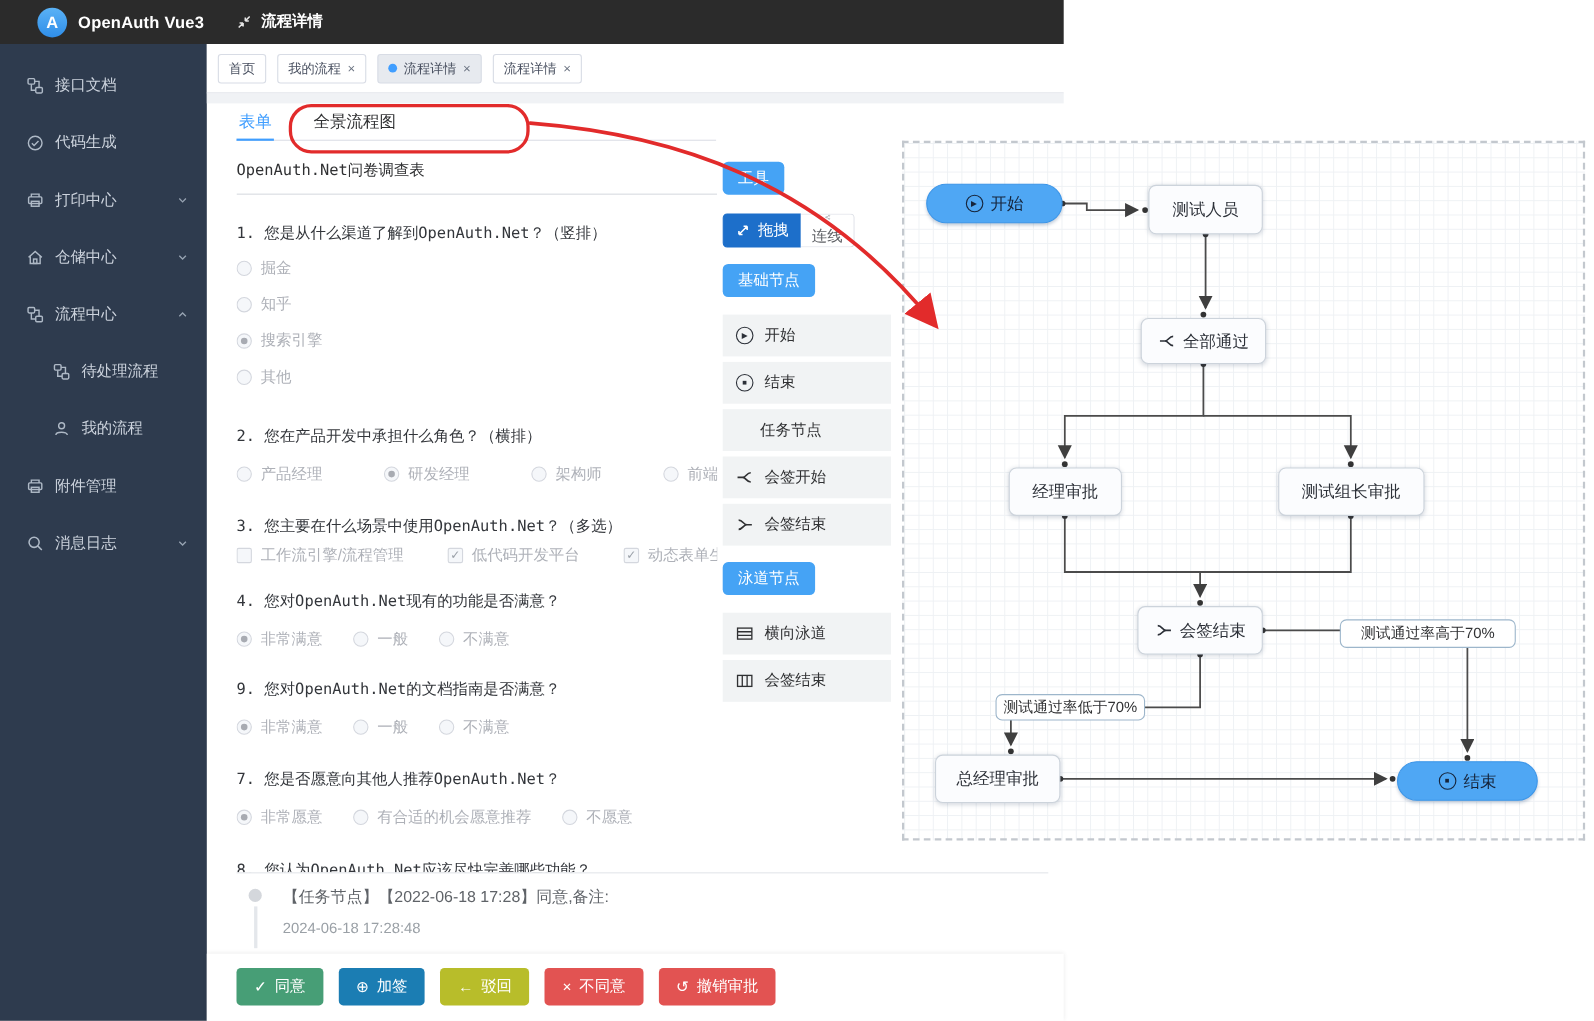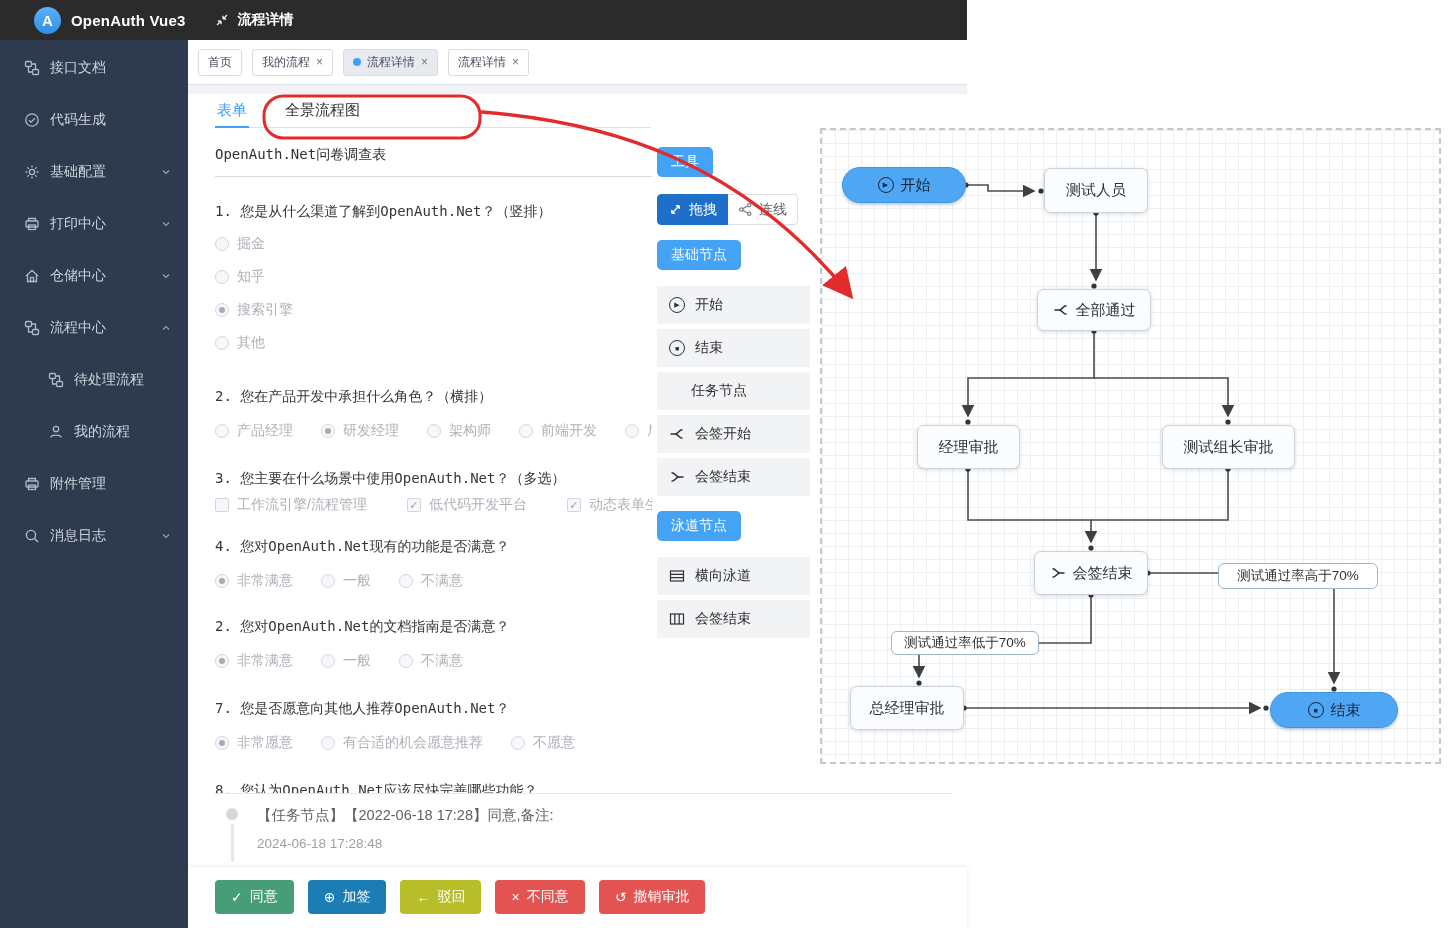--- a/index.html
+++ b/index.html
@@ -17,7 +17,7 @@
   .header-page { font-size:14px; font-weight:bold; margin-left:8px; }
 
   
-  .sidebar { position:absolute; left:0; top:40px; width:188px; height:888px; background:#2e3b4e; padding-top:2px; }
+  .sidebar { position:absolute; left:0; top:40px; width:188px; height:888px; background:#2e3b4e; padding-top:12px; }
   .menu-item { height:52px; display:flex; align-items:center; padding:0 16px 0 24px;
     color:#ccd3dd; font-size:14px; cursor:pointer; }
   .menu-item.child { padding-left:48px; }

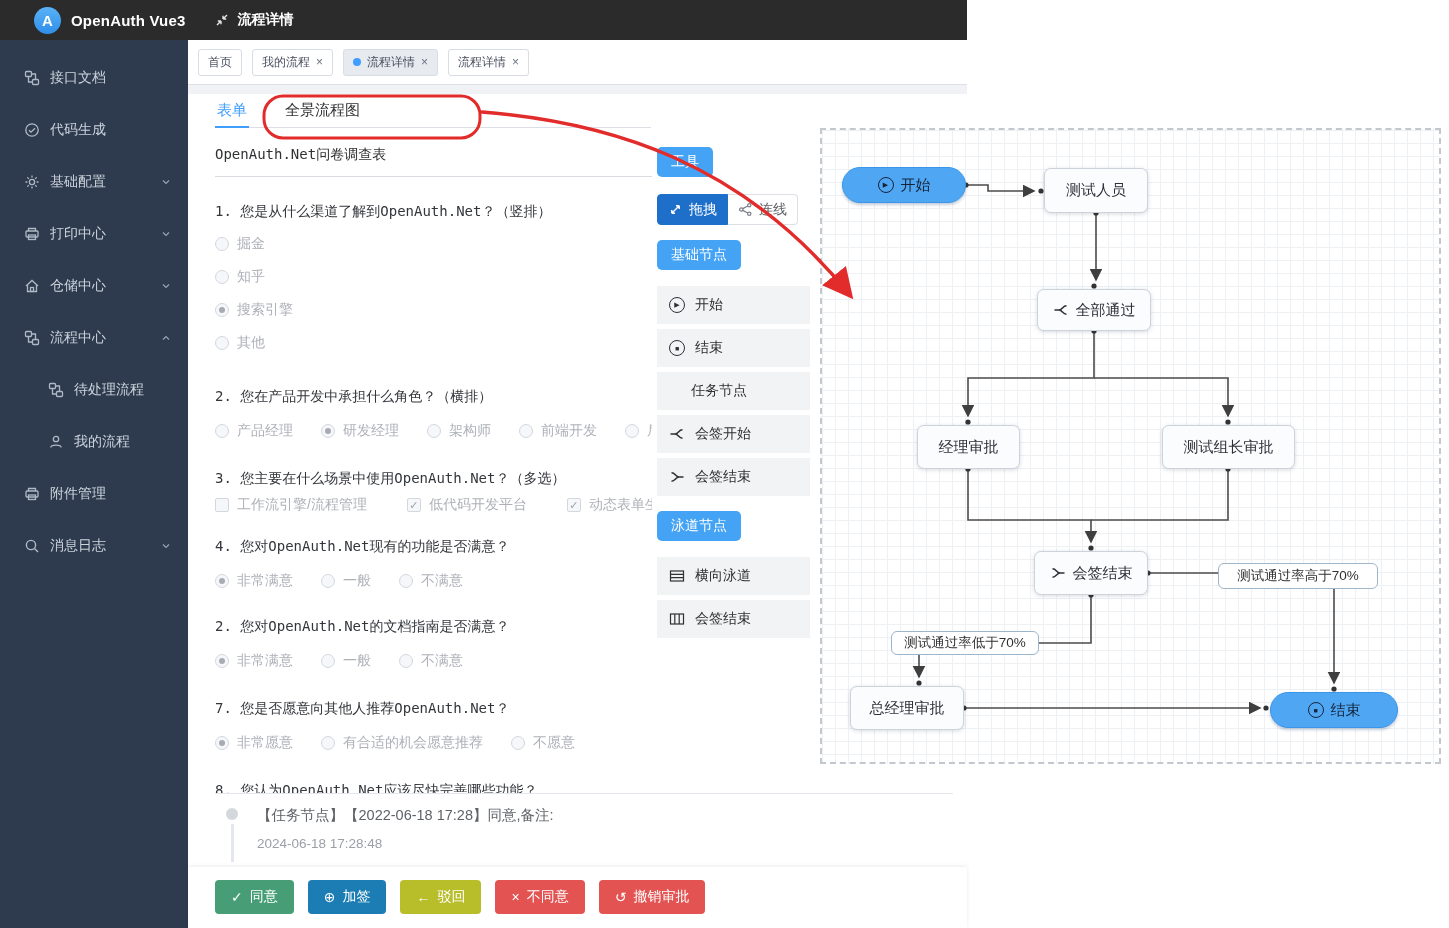--- a/index.html
+++ b/index.html
@@ -141,20 +141,6 @@
         </svg>
       </span>
     <span class="mi-label">代码生成</span>
-  </div>
-  <div class="menu-item">
-    <span class="mi-icon">
-        <svg class="ic" width="16" height="16" viewBox="0 0 16 16" stroke="currentColor" stroke-width="1.3" fill="none">
-          <circle cx="8" cy="8" r="2.6"></circle>
-          <path d="M8 1.5 V3.4 M8 12.6 V14.5 M1.5 8 H3.4 M12.6 8 H14.5 M3.4 3.4 L4.8 4.8 M11.2 11.2 L12.6 12.6 M12.6 3.4 L11.2 4.8 M4.8 11.2 L3.4 12.6"></path>
-        </svg>
-      </span>
-    <span class="mi-label">基础配置</span>
-    <span class="mi-chev">
-        <svg class="ic" width="12" height="12" viewBox="0 0 16 16" stroke="currentColor" stroke-width="1.6" fill="none">
-          <path d="M4 6 L8 10 L12 6"></path>
-        </svg>
-      </span>
   </div>
   <div class="menu-item">
     <span class="mi-icon">

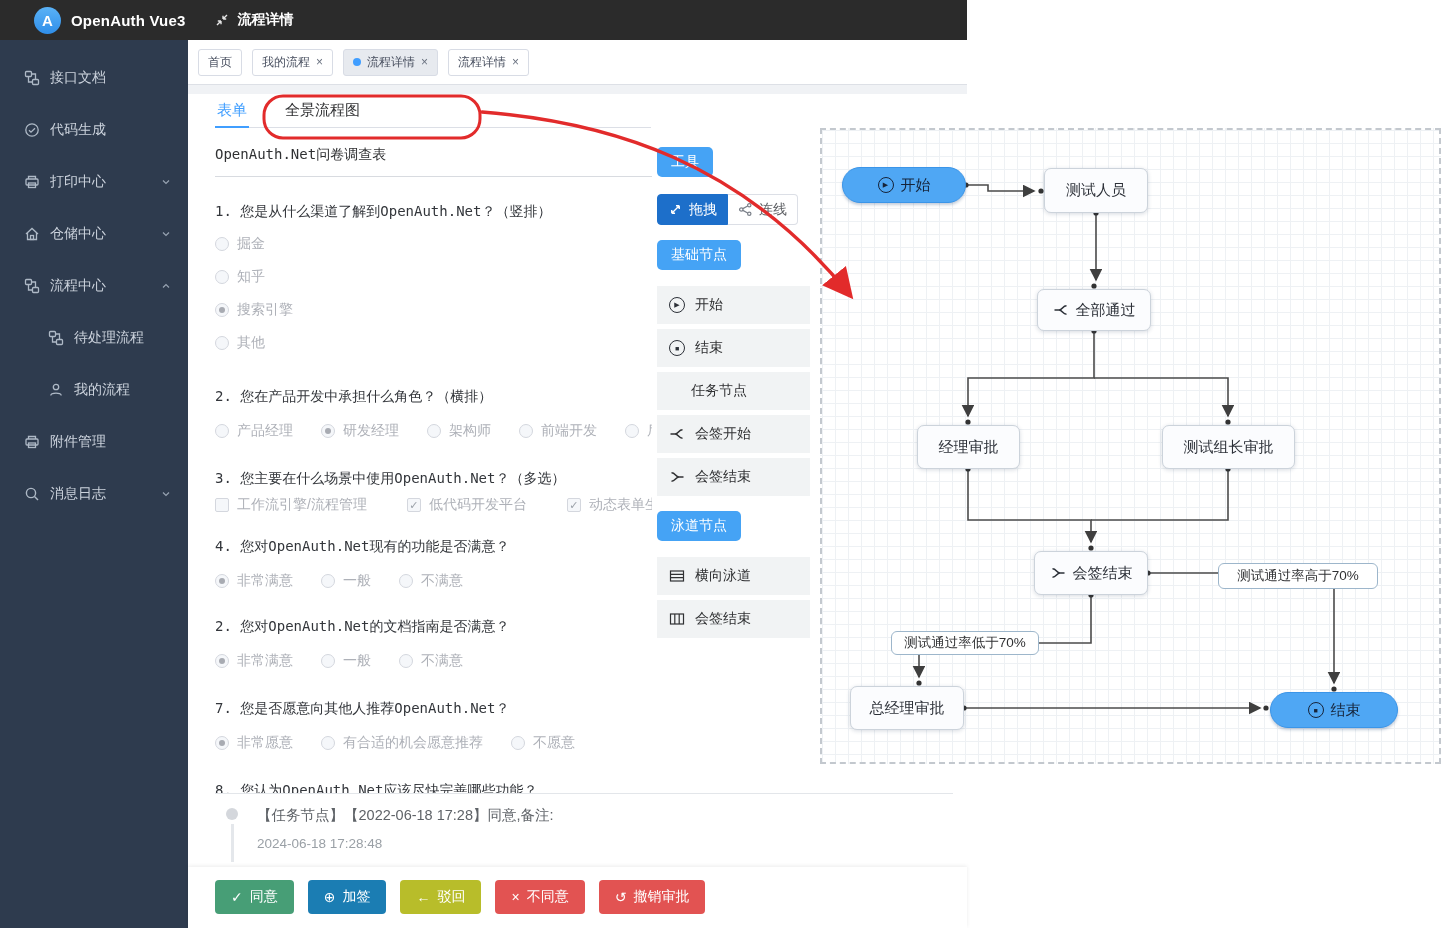--- a/index.html
+++ b/index.html
@@ -81,7 +81,7 @@
   .tg-btn { height:31px; display:flex; align-items:center; gap:6px; padding:0 10px; font-size:14px;
     border:1px solid #dcdfe6; cursor:pointer; background:#fff; color:#606266; }
   .tg-btn.on { background:#1d6fca; border-color:#1d6fca; color:#fff; border-radius:4px 0 0 4px; }
-  .tg-btn.off { border-left:none; border-radius:0 4px 4px 0; }
+  .tg-btn.off { border-left:none; border-radius:0 4px 4px 0;flex-direction:column; }
   .titem { height:38px; background:#f1f3f4; margin-top:5px; display:flex; align-items:center;
     padding-left:12px; gap:10px; font-size:14px; color:#303133; cursor:grab; }
   .titem .ni { color:#303133; }

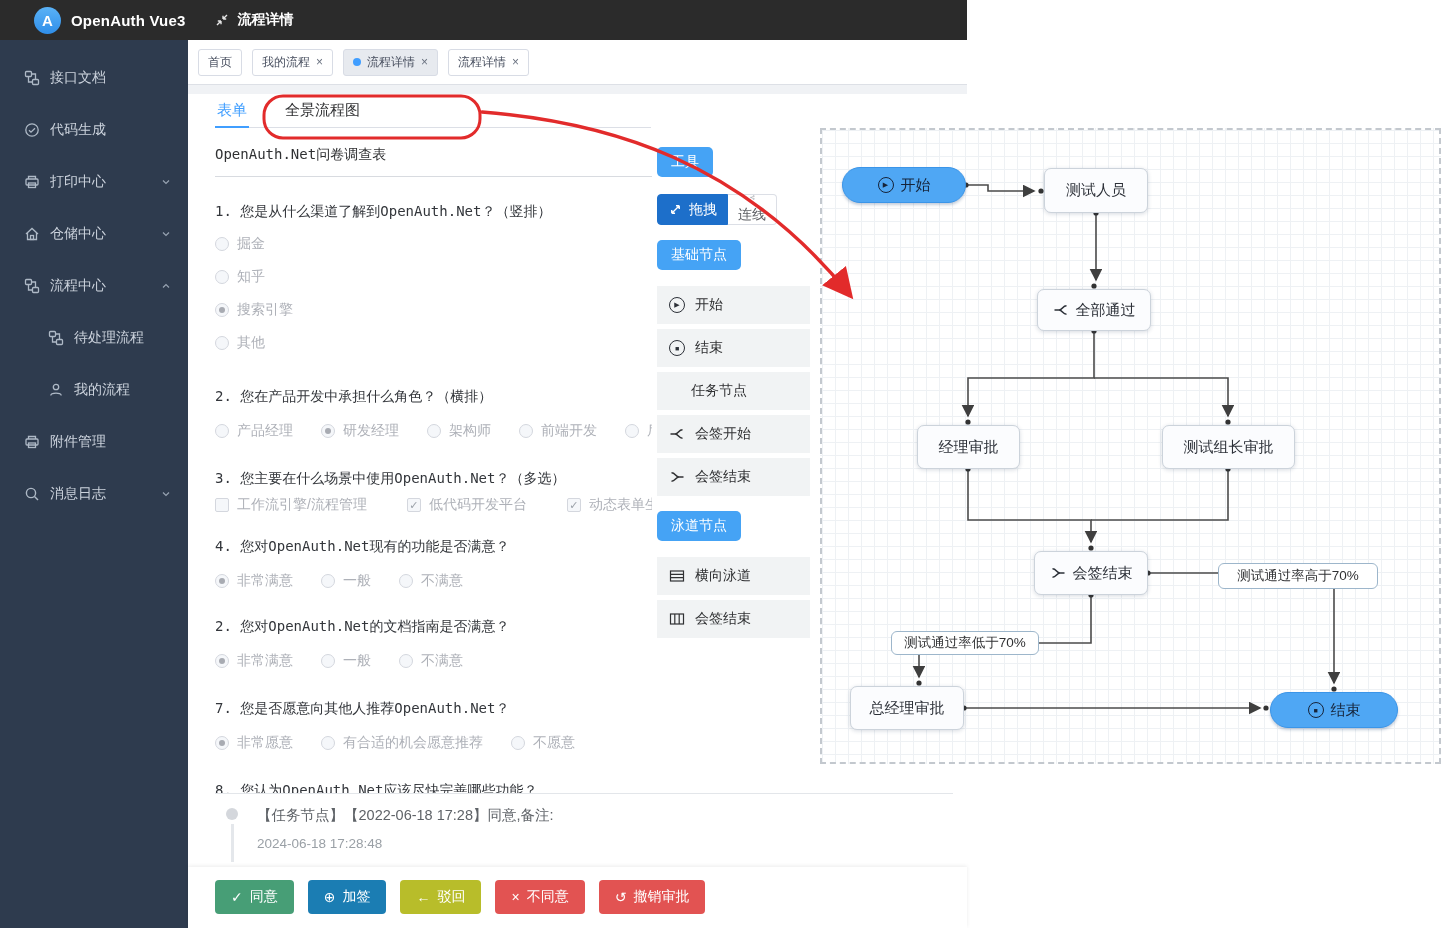--- a/index.html
+++ b/index.html
@@ -288,7 +288,7 @@
     </div>
 
   <div class="q-label" style="margin-top:36px;">2. 您在产品开发中承担什么角色？（横排）</div>
-  <div class="opt-row" style="margin-top:16px;">
+  <div class="opt-row" style="margin-top:16px;gap:28px;">
     <span class="opt">
         <span class="rdo"></span>
         <span>产品经理</span>

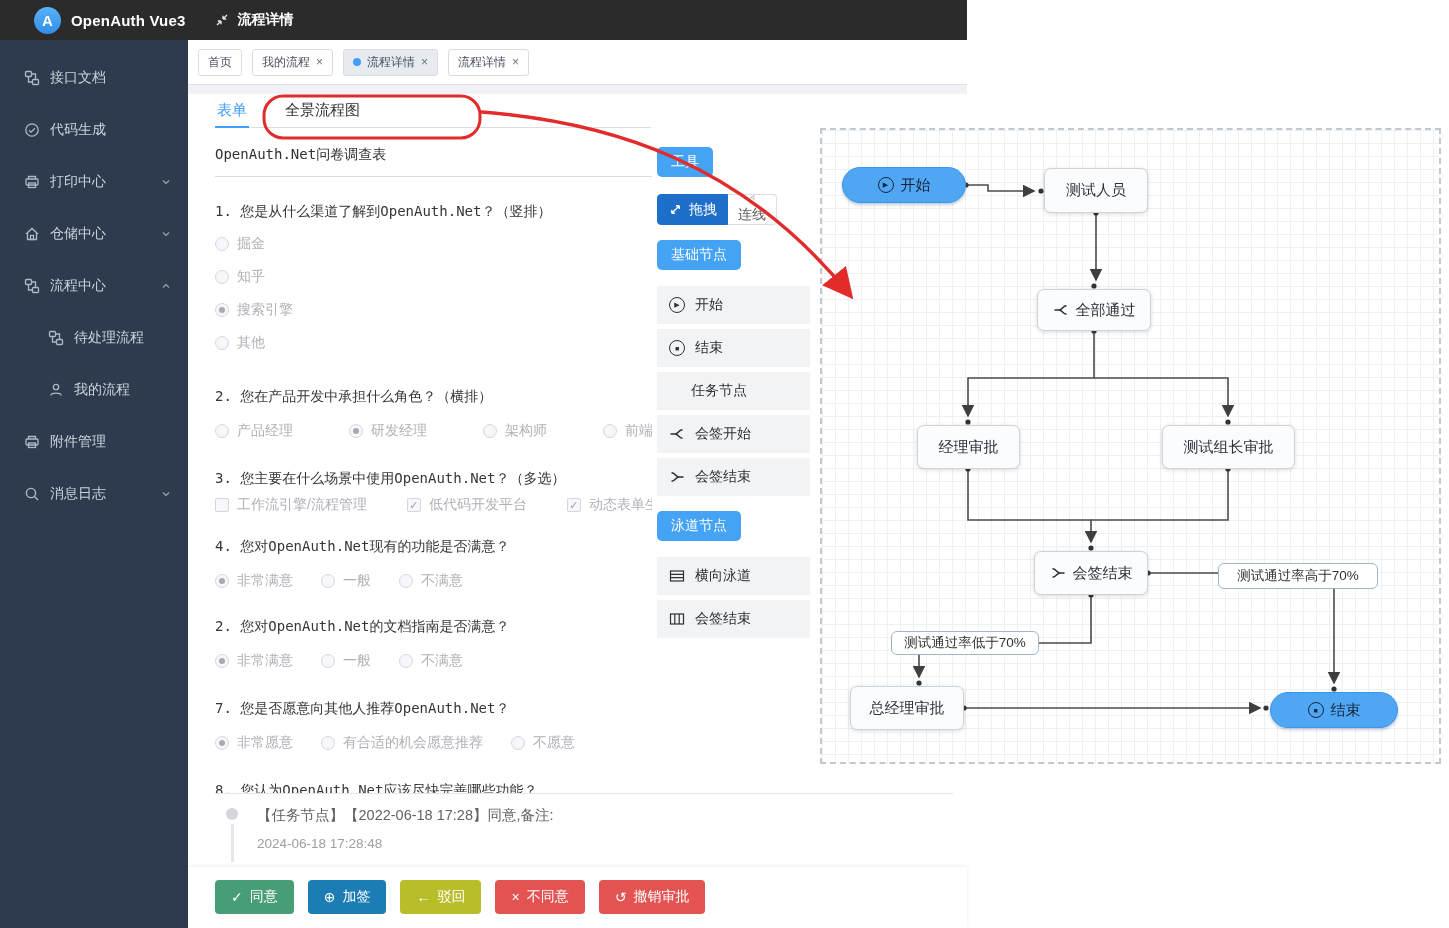--- a/index.html
+++ b/index.html
@@ -343,7 +343,7 @@
       </span>
   </div>
 
-  <div class="q-label" style="margin-top:28px;">2. 您对OpenAuth.Net的文档指南是否满意？</div>
+  <div class="q-label" style="margin-top:28px;">9. 您对OpenAuth.Net的文档指南是否满意？</div>
   <div class="opt-row" style="margin-top:16px;">
     <span class="opt">
         <span class="rdo sel"></span>

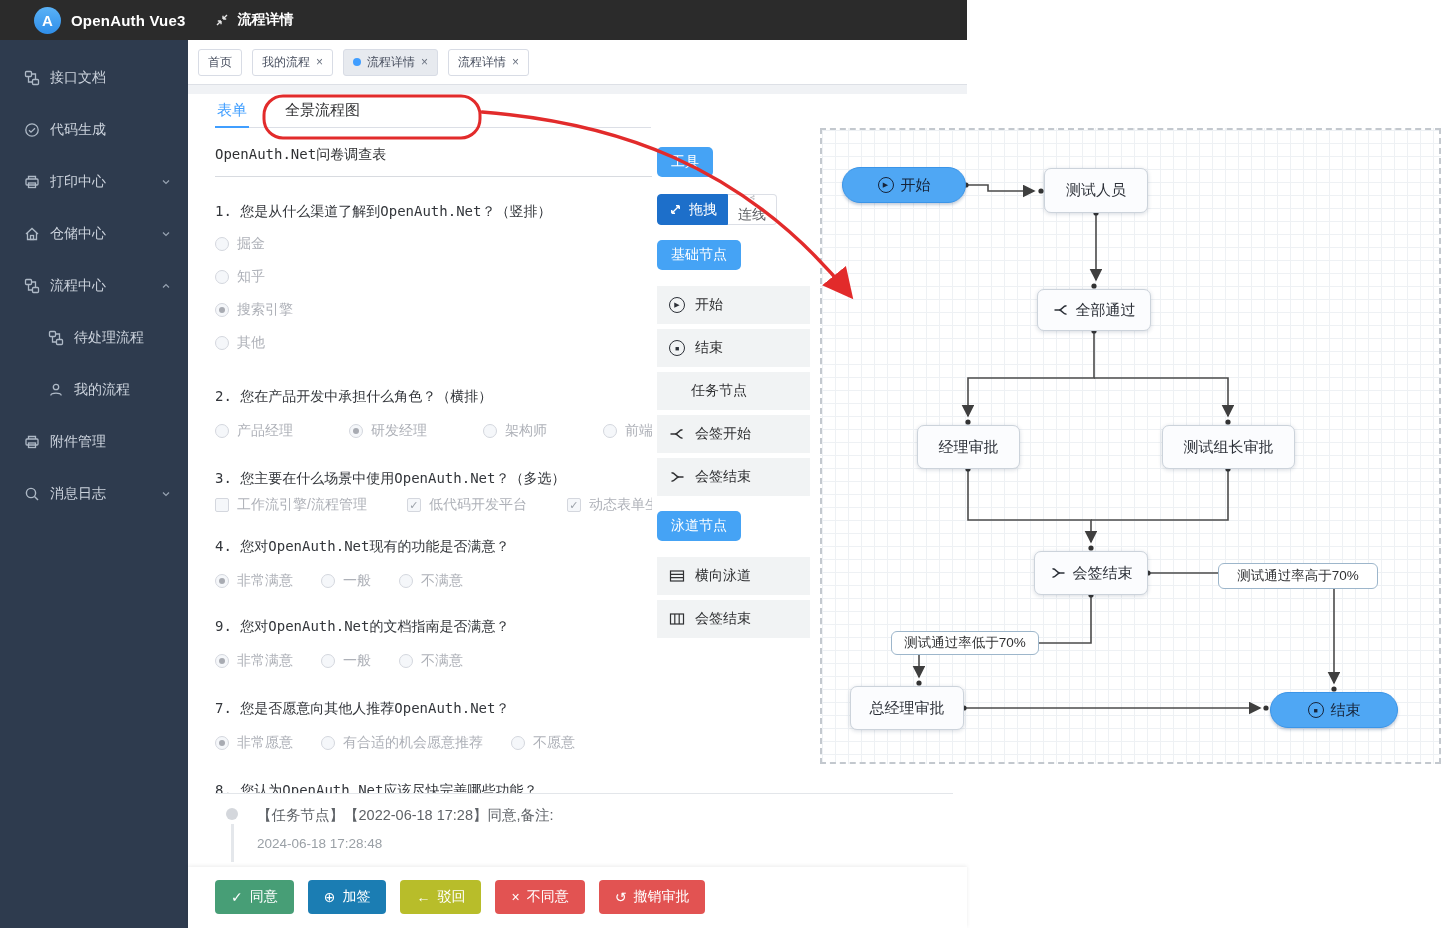--- a/index.html
+++ b/index.html
@@ -539,7 +539,7 @@
   <div class="elabel" style="left:396px; top:433px; width:160px; height:26px;">
     <span>测试通过率高于70%</span>
   </div>
-  <div class="elabel" style="left:69px; top:501px; width:148px; height:24px;">
+  <div class="elabel" style="left:83px; top:501px; width:136px; height:24px;">
     <span>测试通过率低于70%</span>
   </div>
   <div class="fnode tasknode" style="left:28px; top:556px; width:114px; height:44px;">

